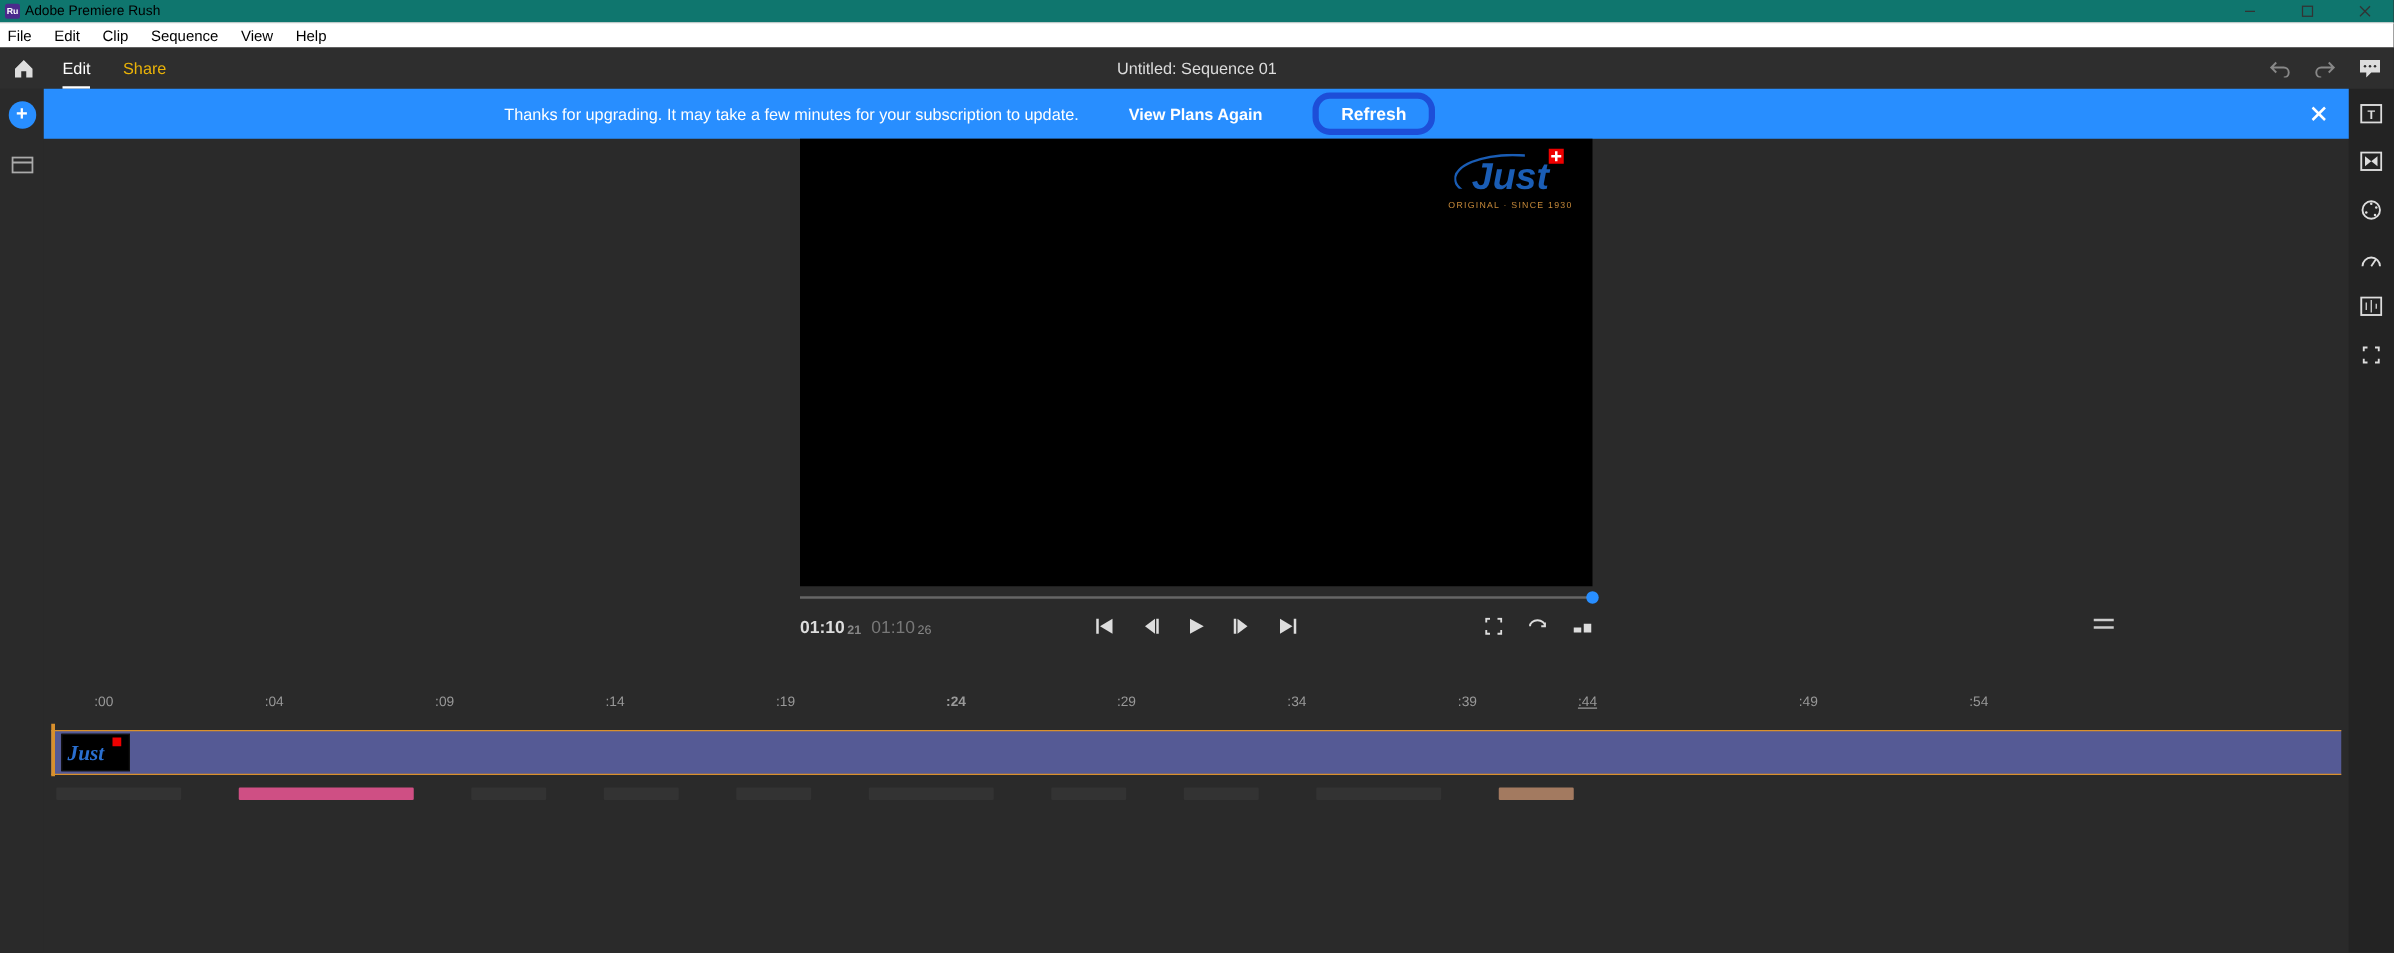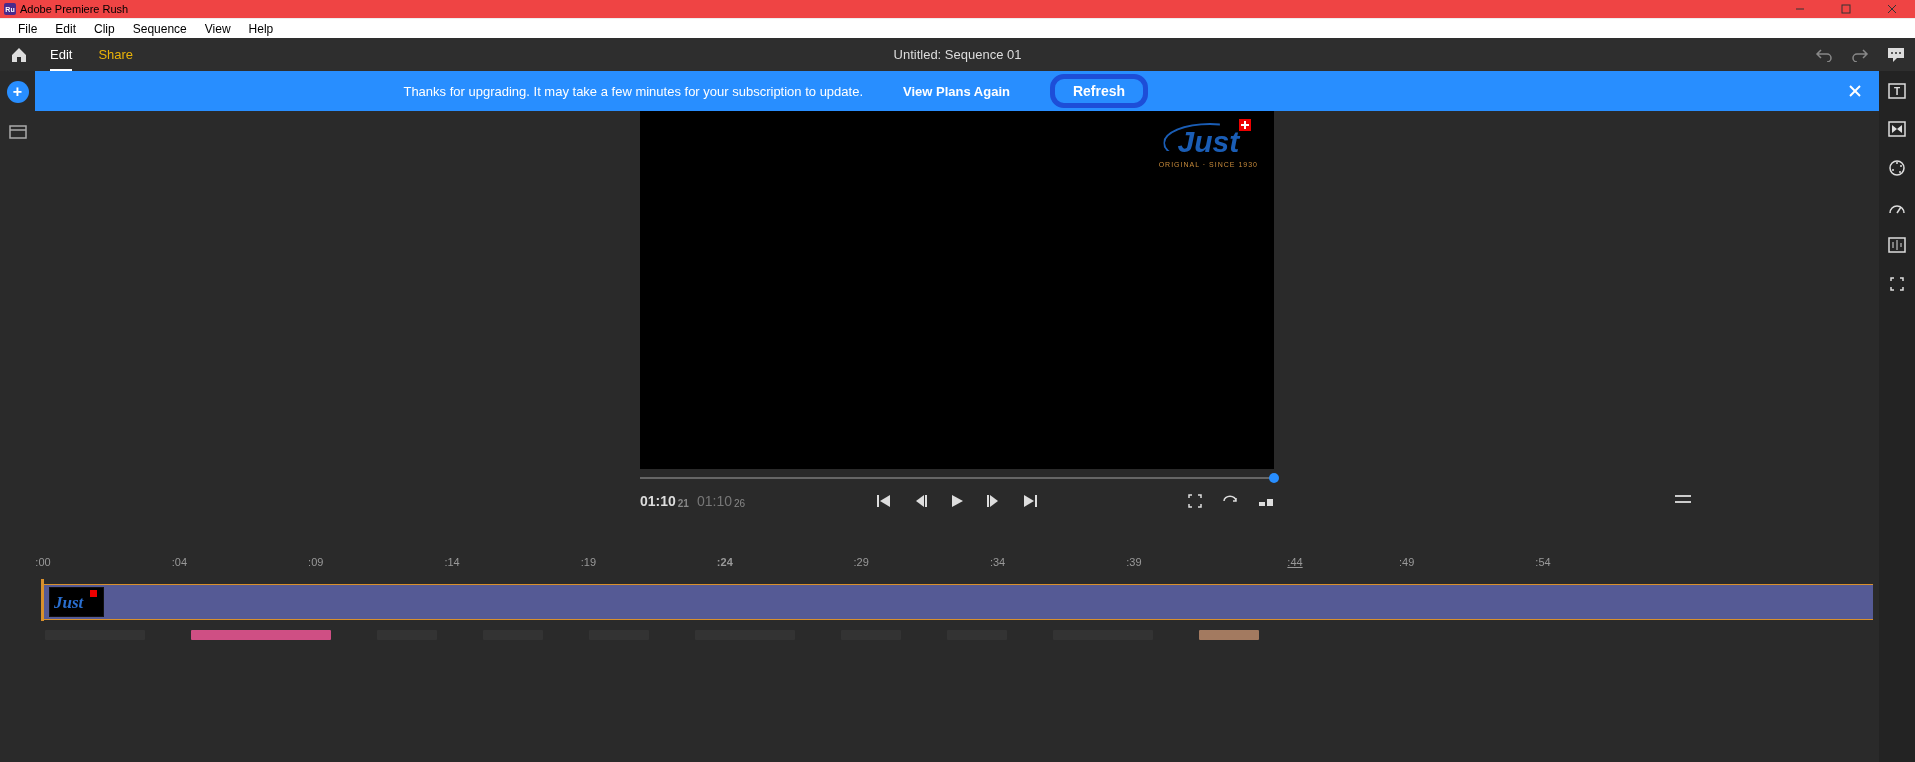--- a/index.html
+++ b/index.html
@@ -6,7 +6,7 @@
   html, body { width: 1915px; height: 762px; background: #2a2a2a; overflow: hidden; color: #ccc; }
 
   
-  .titlebar { height: 18px; background: #ef4444; display: flex; align-items: center; padding-left: 4px; font-size: 11px; color: #000; }
+  .titlebar { height: 18px; background: #0f766e; display: flex; align-items: center; padding-left: 4px; font-size: 11px; color: #000; }
   .titlebar .app-icon { width: 12px; height: 12px; background:#4b2a8c; border-radius:2px; margin-right:4px; display:flex;align-items:center;justify-content:center;color:#fff;font-size:7px;font-weight:bold;}
   .winctrls { margin-left: auto; display: flex; }
   .winctrls div { width: 46px; height: 18px; display: flex; align-items: center; justify-content: center; color: #555; font-size: 11px; }

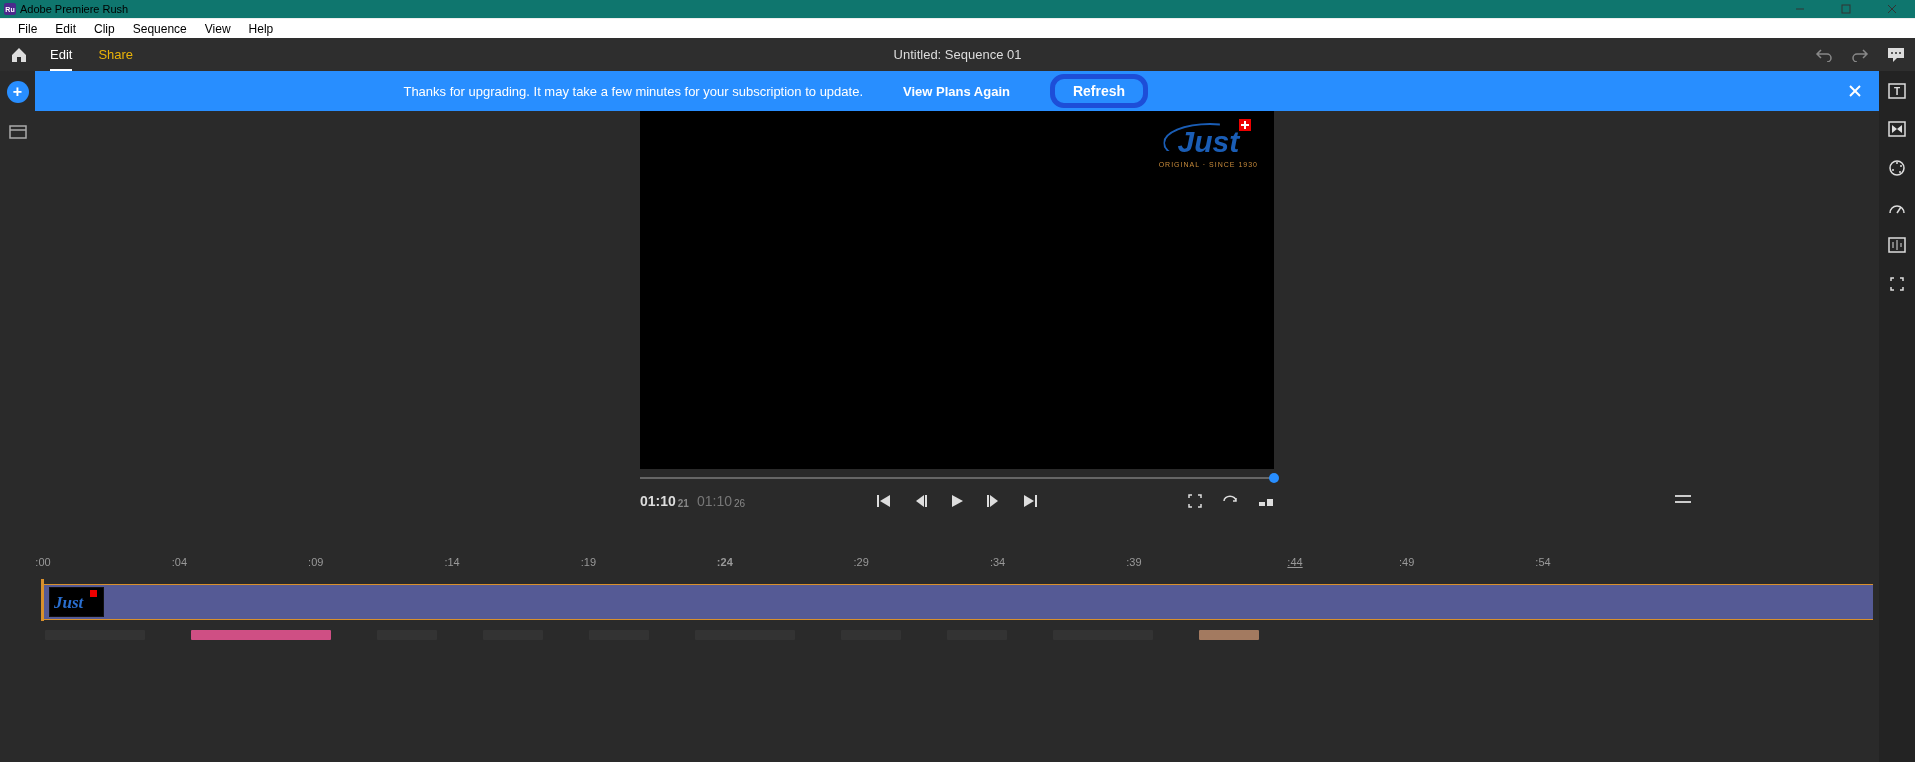--- a/index.html
+++ b/index.html
@@ -12,7 +12,7 @@
   .winctrls div { width: 46px; height: 18px; display: flex; align-items: center; justify-content: center; color: #555; font-size: 11px; }
 
   
-  .menubar { height: 20px; background: #fff; display: flex; align-items: center; font-size: 12px; color: #000; padding-left: 16px; gap: 14px; border-top:1px solid #eee;}
+  .menubar { height: 20px; background: #fff; display: flex; align-items: center; font-size: 12px; color: #000; padding-left: 4px; gap: 14px; border-top:1px solid #eee;}
   .menubar span { padding: 0 2px; }
 
   

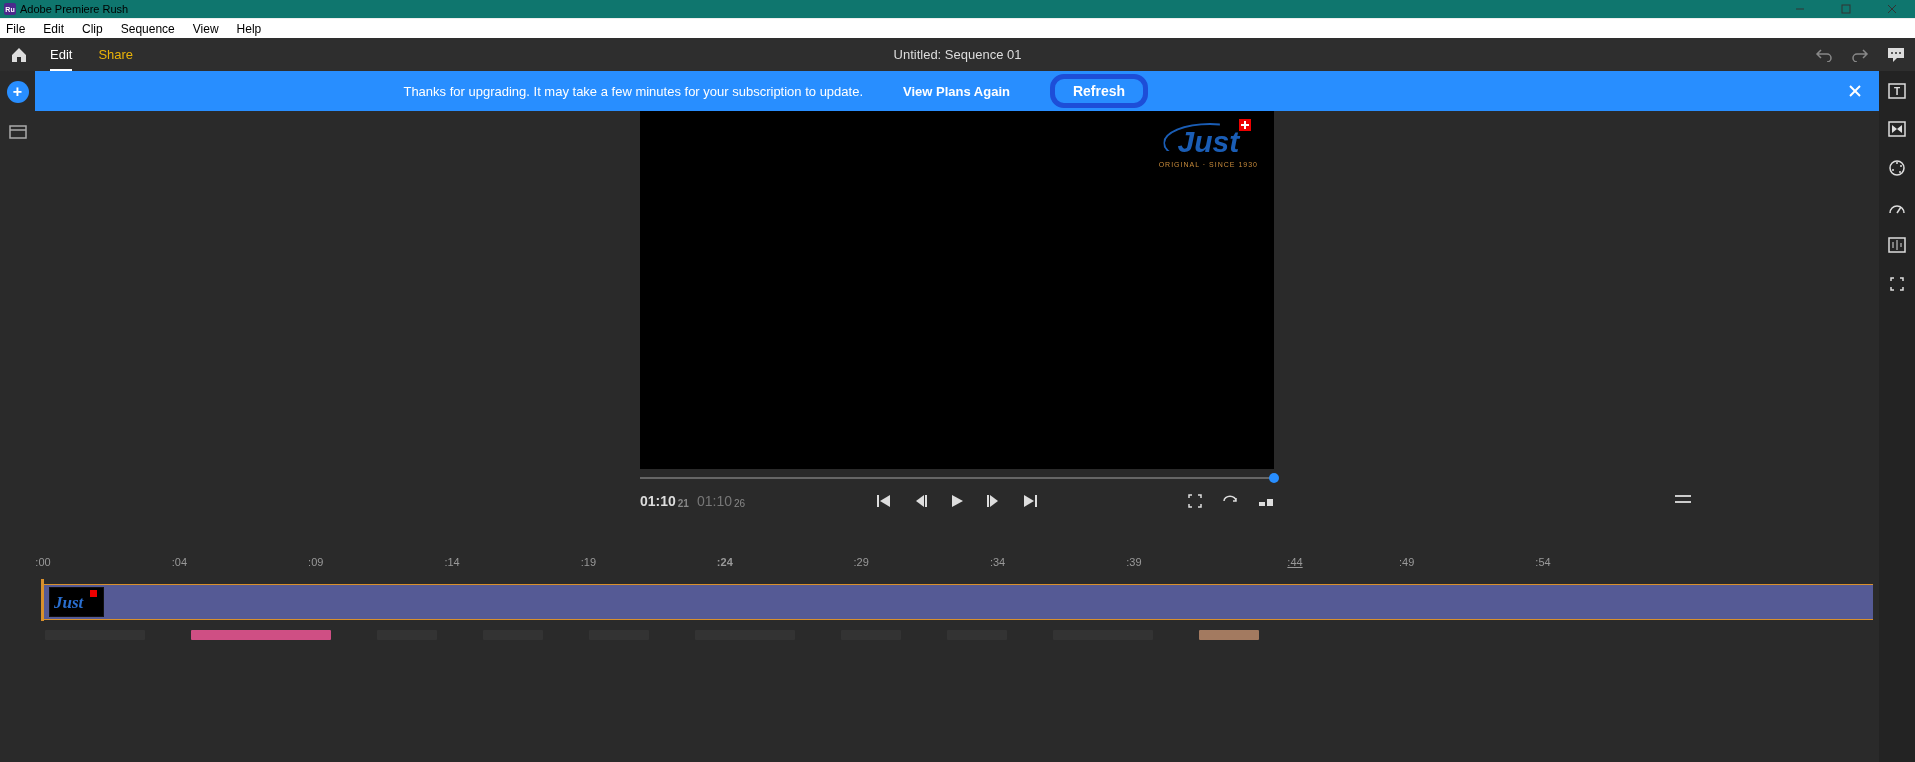--- a/index.html
+++ b/index.html
@@ -67,7 +67,7 @@
   
   .timeline { flex:1; position:relative; }
   .ruler { height:22px; display:flex; font-size:11px; color:#999; position:relative; padding-left:2px;}
-  .ruler span { position:absolute; transform:translateX(-50%); }
+  .ruler span { position:absolute; transform:translateX(-50%);margin-left:40px; }
   .track-area { margin: 6px 6px 0 6px;  border-top:1px solid #d9902c; border-bottom:1px solid #d9902c; background:#555a95; height:36px; position:relative;}
   .playhead { position:absolute; left:0; top:-6px; bottom:-2px; width:3px; background:#d9902c; }
   .clip-thumb { position:absolute; left:8px; top:2px; width:55px; height:30px; background:#000; border:1px solid #111; overflow:hidden;}

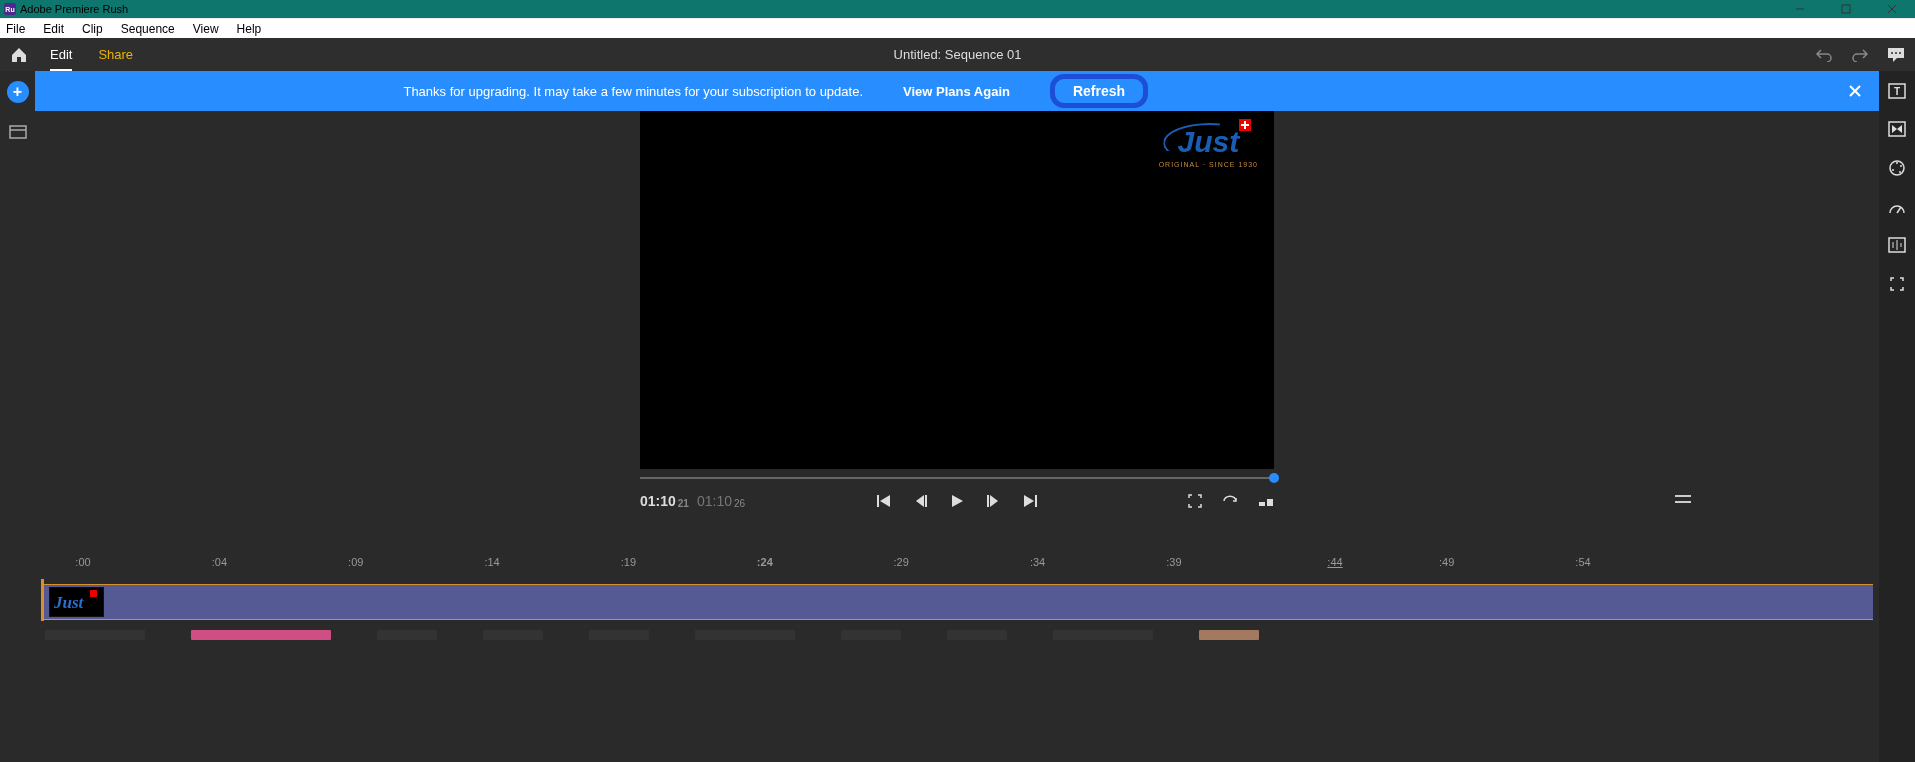--- a/index.html
+++ b/index.html
@@ -260,7 +260,7 @@
           <span style="left: 826.182px; text-align: right;">:29</span>
           <span style="left: 962.545px;">:34</span>
           <span style="left: 1098.91px;">:39</span>
-          <span style="left: 1260px; text-decoration: underline;">:44</span>
+          <span style="left: 1195px; text-decoration: underline;">:44</span>
           <span style="left: 1371.64px;">:49</span>
           <span style="left: 1508px;">:54</span>
         </div>

